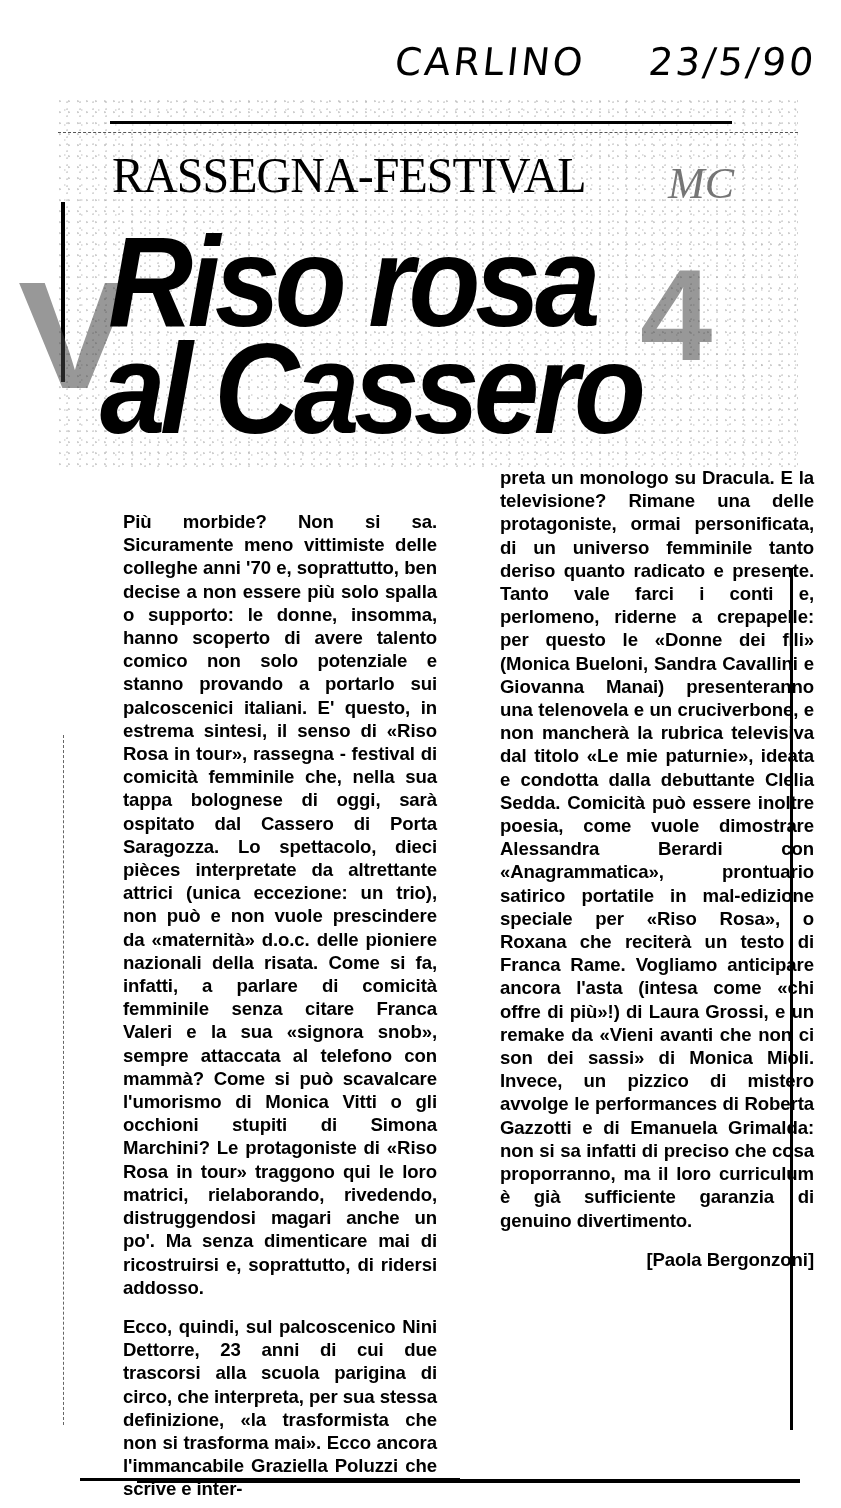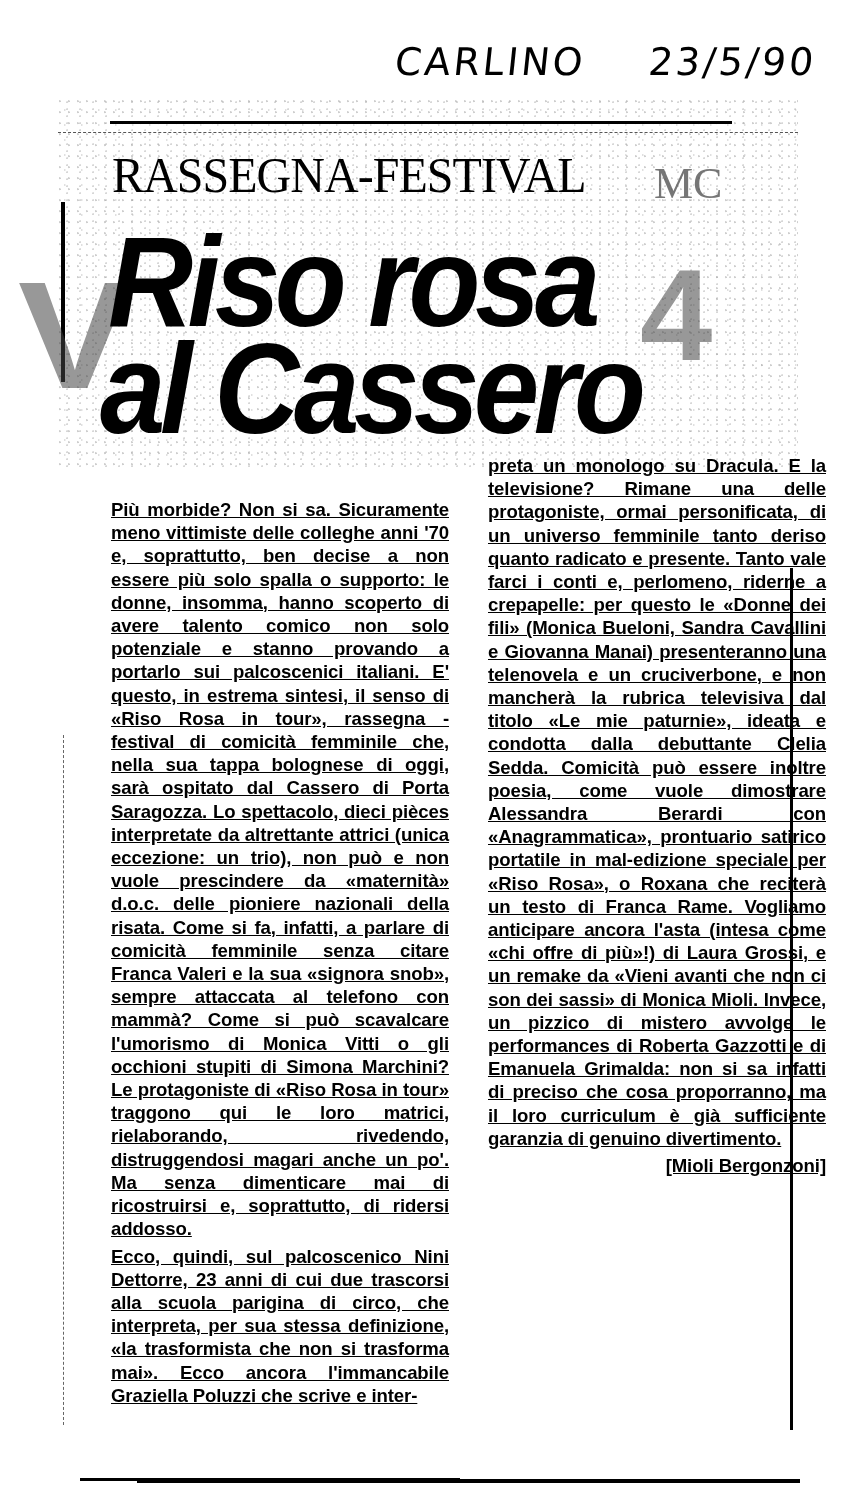--- a/index.html
+++ b/index.html
@@ -35,8 +35,8 @@
       line-height: 1; transform: scaleX(0.96); transform-origin: left top;
     }
     .kicker-ghost {
-      position: absolute; left: 654px; top: 158px;
-      font-family: "Liberation Serif", serif; font-size: 44px; color: #555; opacity: .8;
+      position: absolute; left: 668px; top: 158px;
+      font-family: "Liberation Serif", serif; font-size: 44px; color: #555; opacity: .8; font-style: italic;
     }
     .left-bar {
       position: absolute; left: 61px; top: 202px; width: 4px; height: 180px; background: #000;

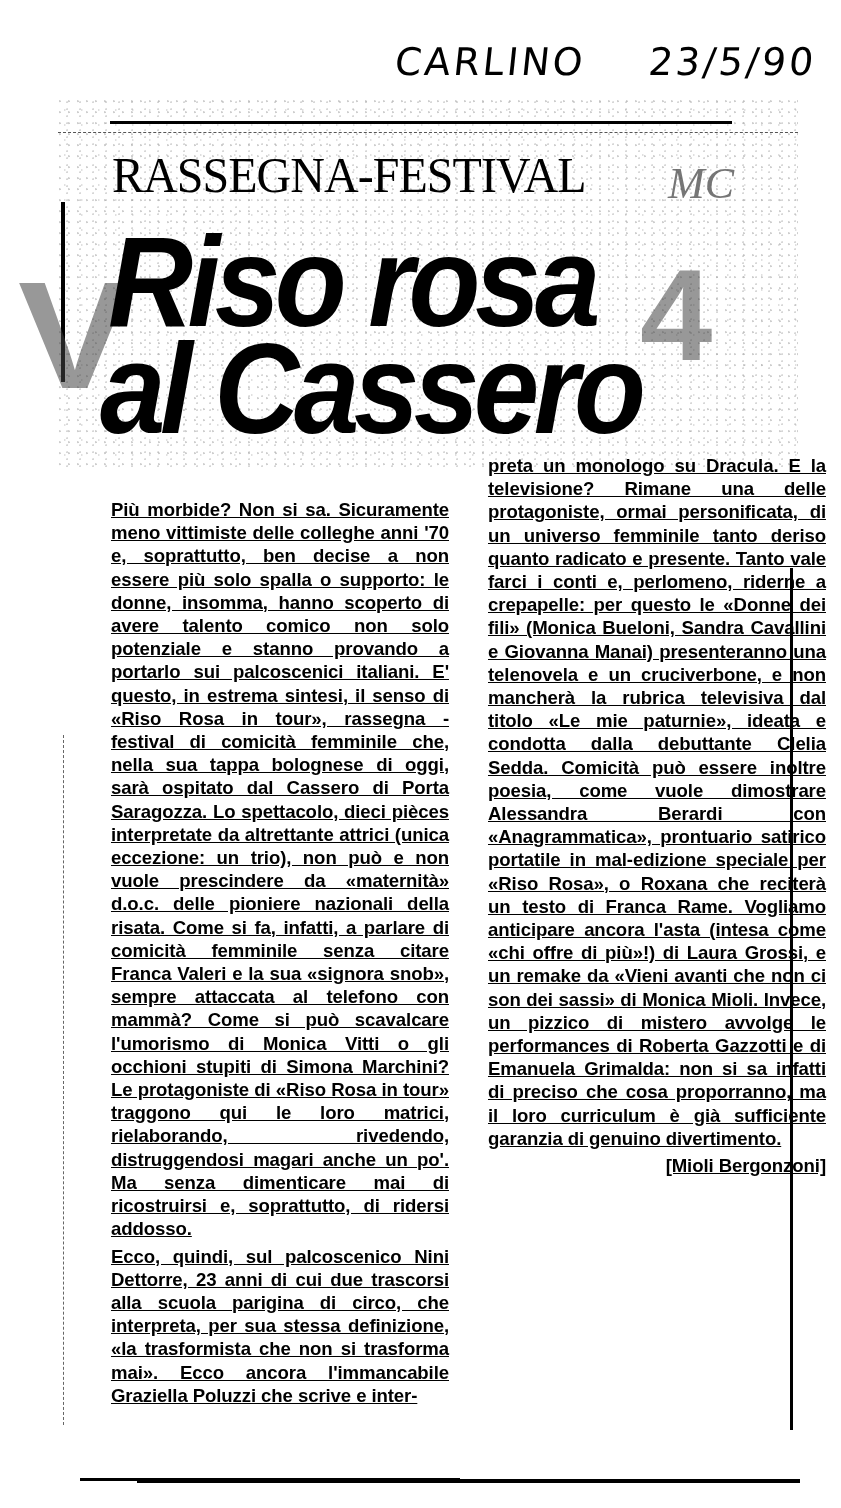--- a/index.html
+++ b/index.html
@@ -60,7 +60,7 @@
     }
     .col.left { left: 107px; top: 494px; }
     .col.right { left: 484px; top: 450px; }
-    .col p { margin: 4px; text-indent: 0; hyphens: manual; text-decoration: underline; }
+    .col p { margin: 16px; text-indent: 0; hyphens: manual; }
     .col-right-bar {
       position: absolute; left: 790px; top: 568px; width: 3px; height: 862px; background: #000;
     }

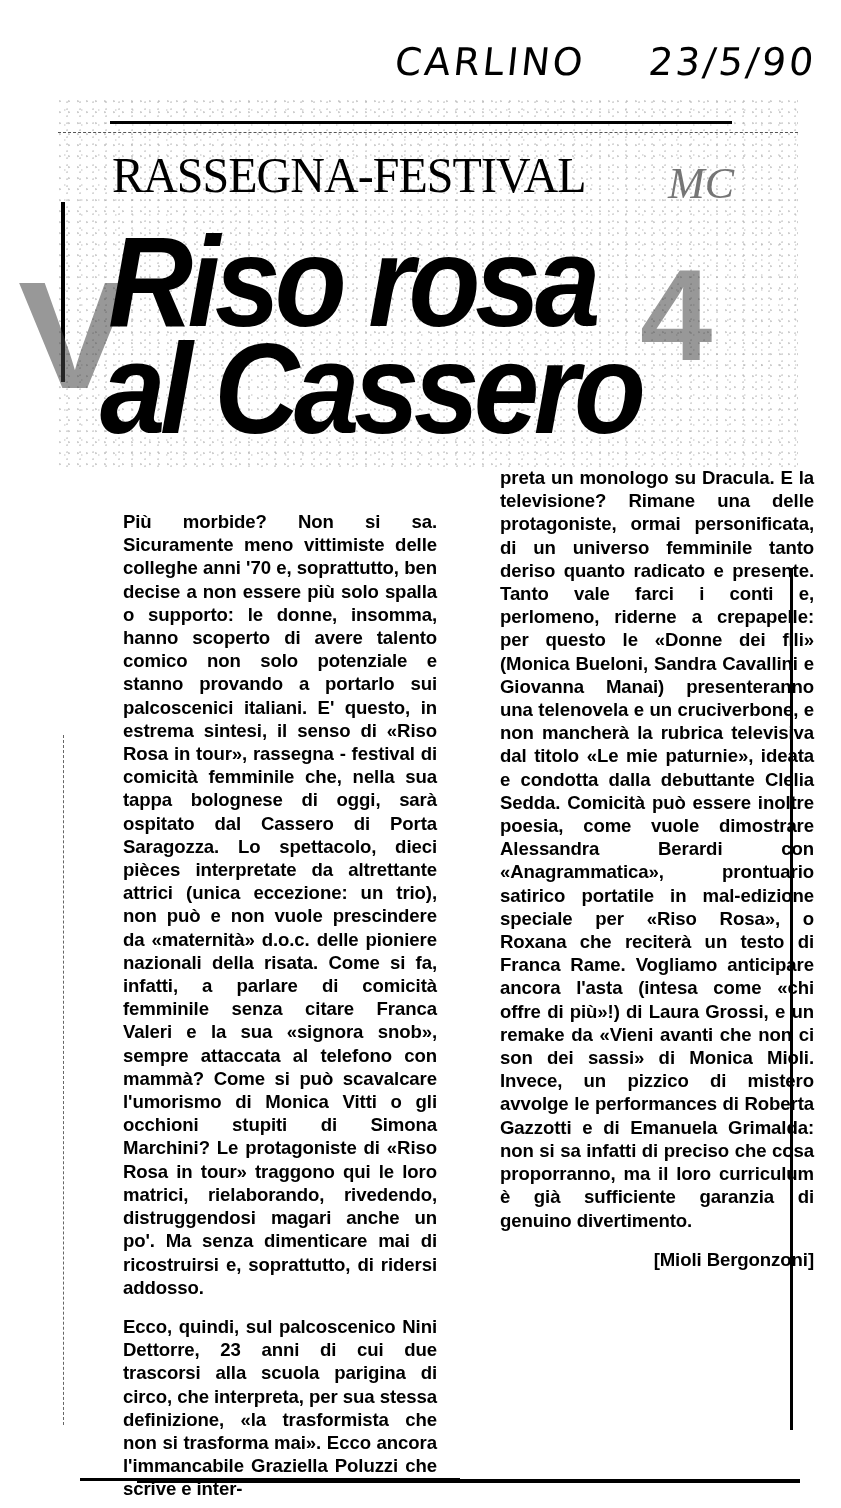--- a/index.html
+++ b/index.html
@@ -111,7 +111,7 @@
 
 <div class="col right">
   <p>preta un monologo su Dracula. E la televisione? Rimane una delle protagoniste, ormai personificata, di un universo femminile tanto deriso quanto radicato e presente. Tanto vale farci i conti e, perlomeno, riderne a crepapelle: per questo le «Donne dei fili» (Monica Bueloni, Sandra Cavallini e Giovanna Manai) presenteranno una telenovela e un cruciverbone, e non mancherà la rubrica televisiva dal titolo «Le mie paturnie», ideata e condotta dalla debuttante Clelia Sedda. Comicità può essere inoltre poesia, come vuole dimostrare Alessandra Berardi con «Anagrammatica», prontuario satirico portatile in mal-edizione speciale per «Riso Rosa», o Roxana che reciterà un testo di Franca Rame. Vogliamo anticipare ancora l'asta (intesa come «chi offre di più»!) di Laura Grossi, e un remake da «Vieni avanti che non ci son dei sassi» di Monica Mioli. Invece, un pizzico di mistero avvolge le performances di Roberta Gazzotti e di Emanuela Grimalda: non si sa infatti di preciso che cosa proporranno, ma il loro curriculum è già sufficiente garanzia di genuino divertimento.</p>
-  <p class="byline">[Mioli Bergonzoni]</p>
+  <p class="byline">[Paola Bergonzoni]</p>
 </div>
 
 <div class="rule-bottom-left"></div>

